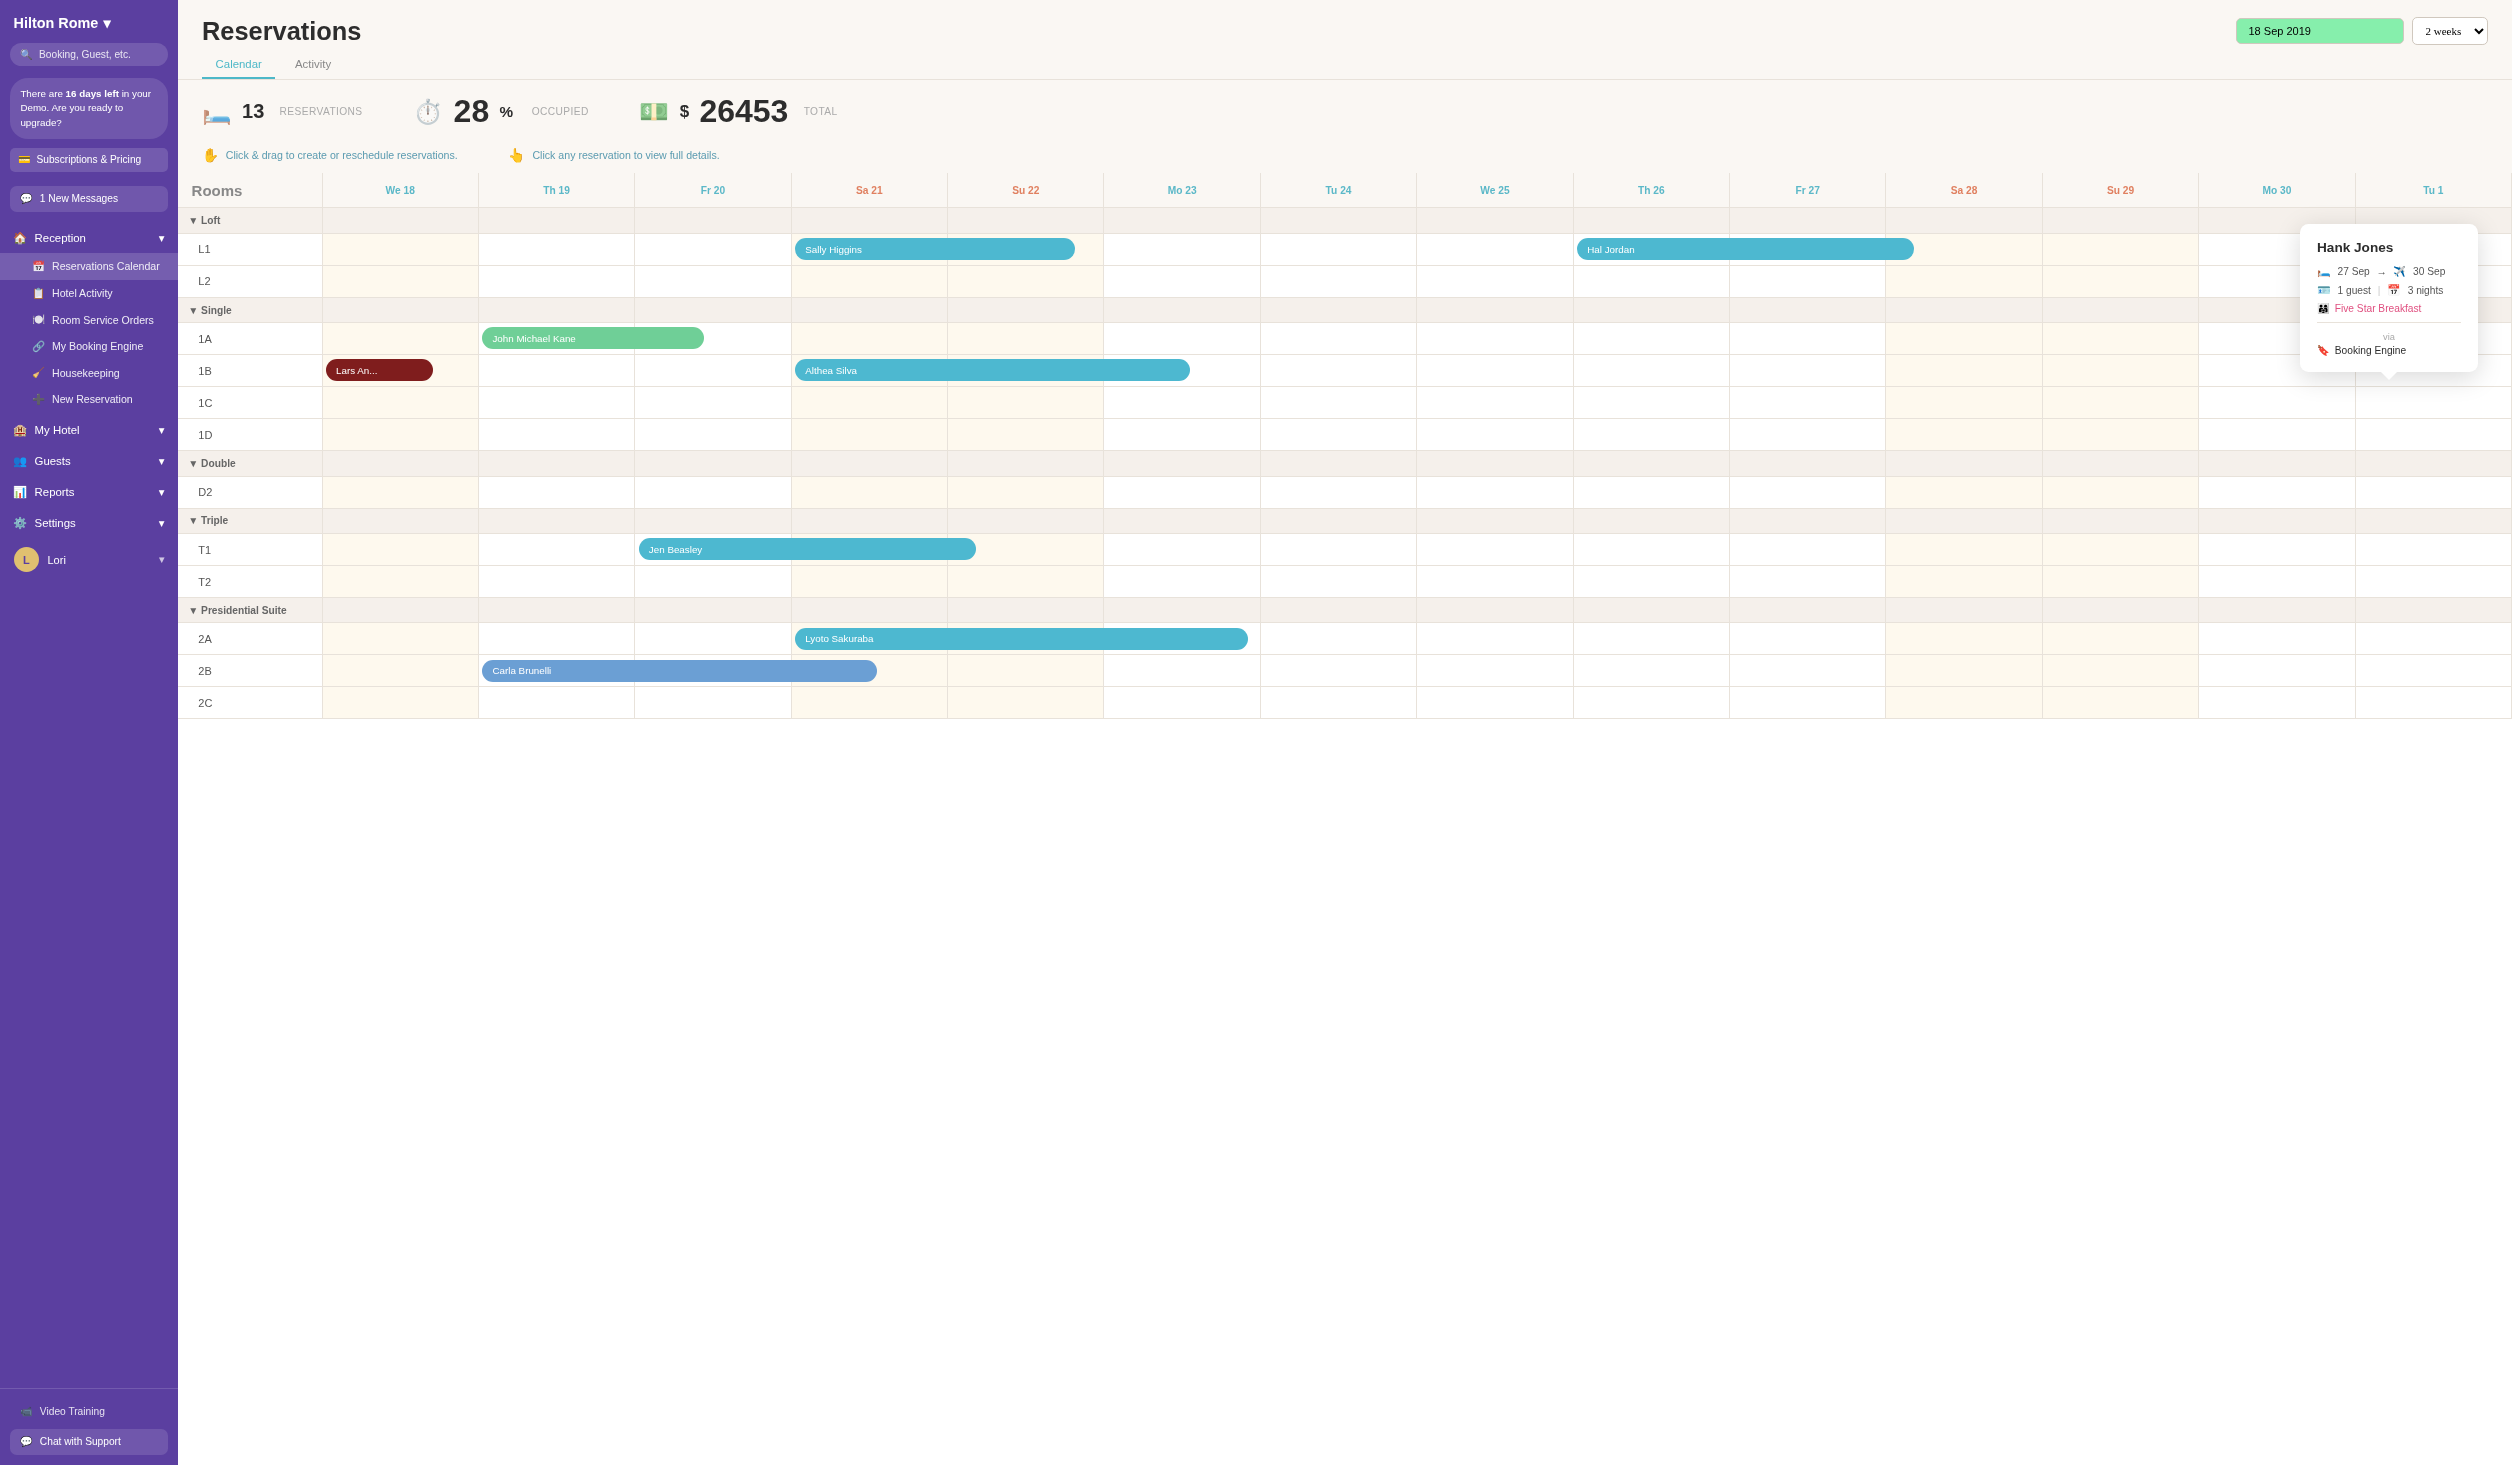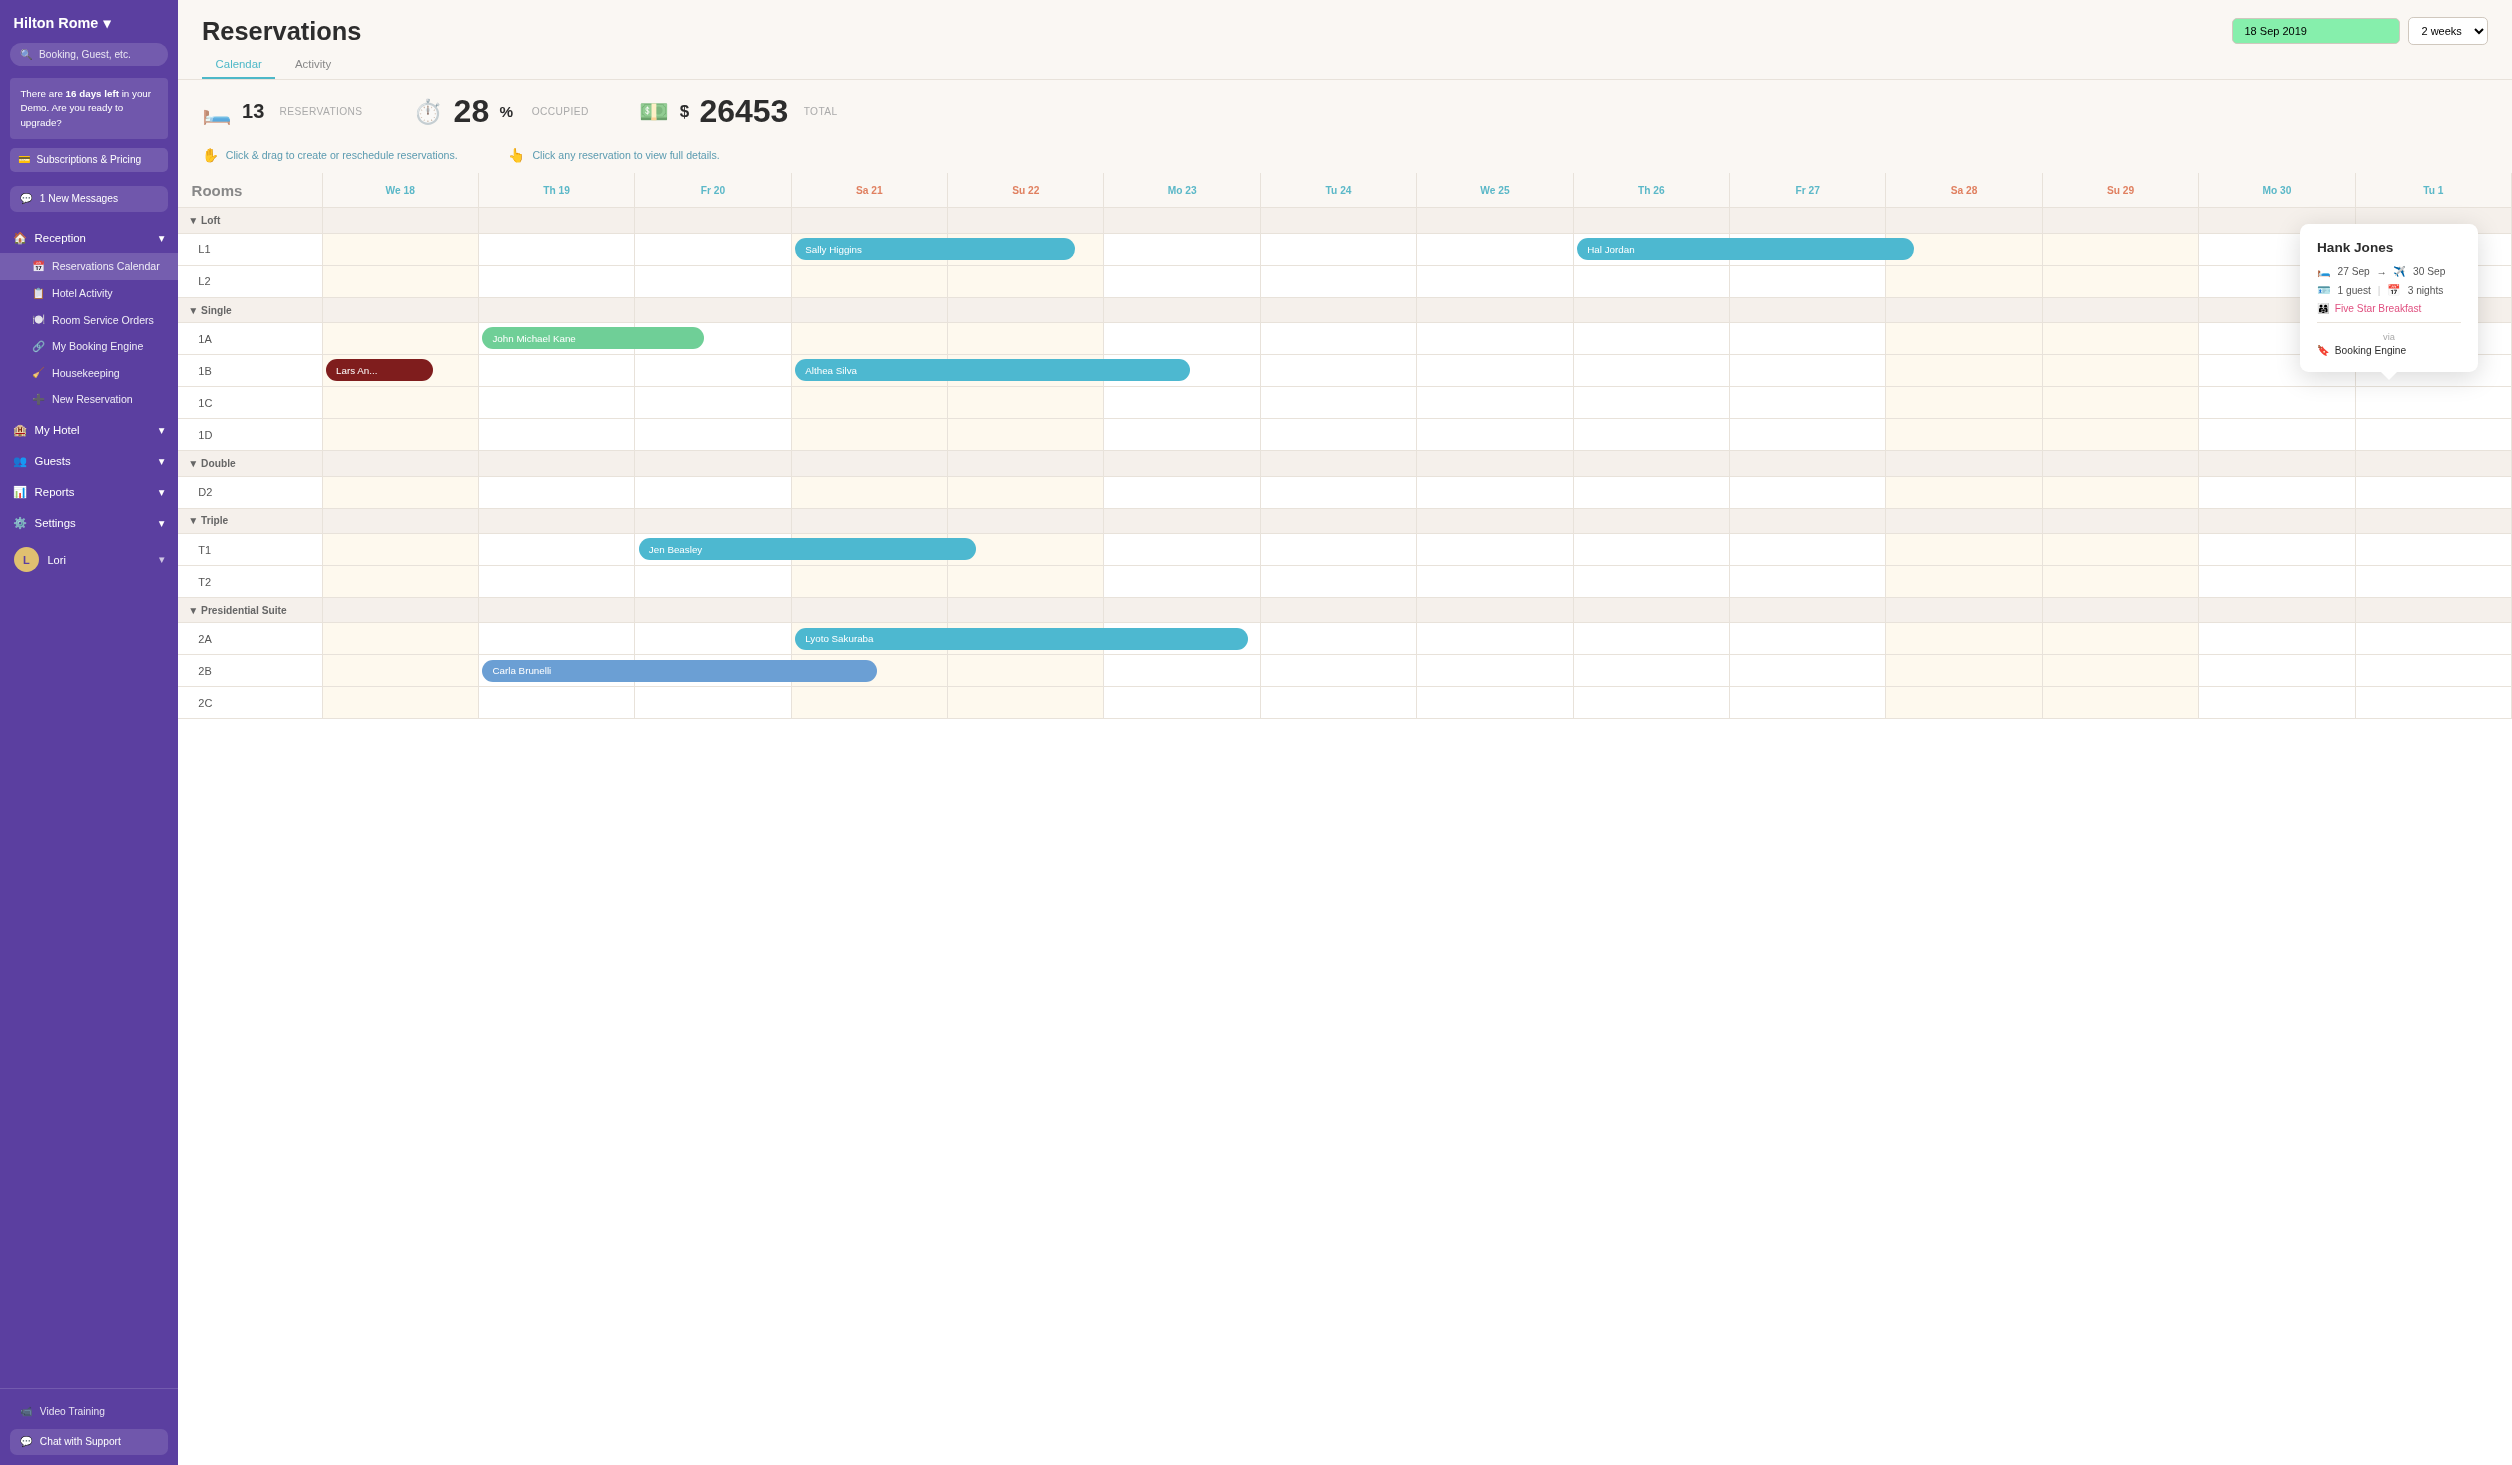--- a/index.html
+++ b/index.html
@@ -179,6 +179,7 @@
       font-size: 11px;
       background: white;
       cursor: pointer;
+      font-family: Liberation Serif, serif;
     }
     .tabs {
       display: flex;

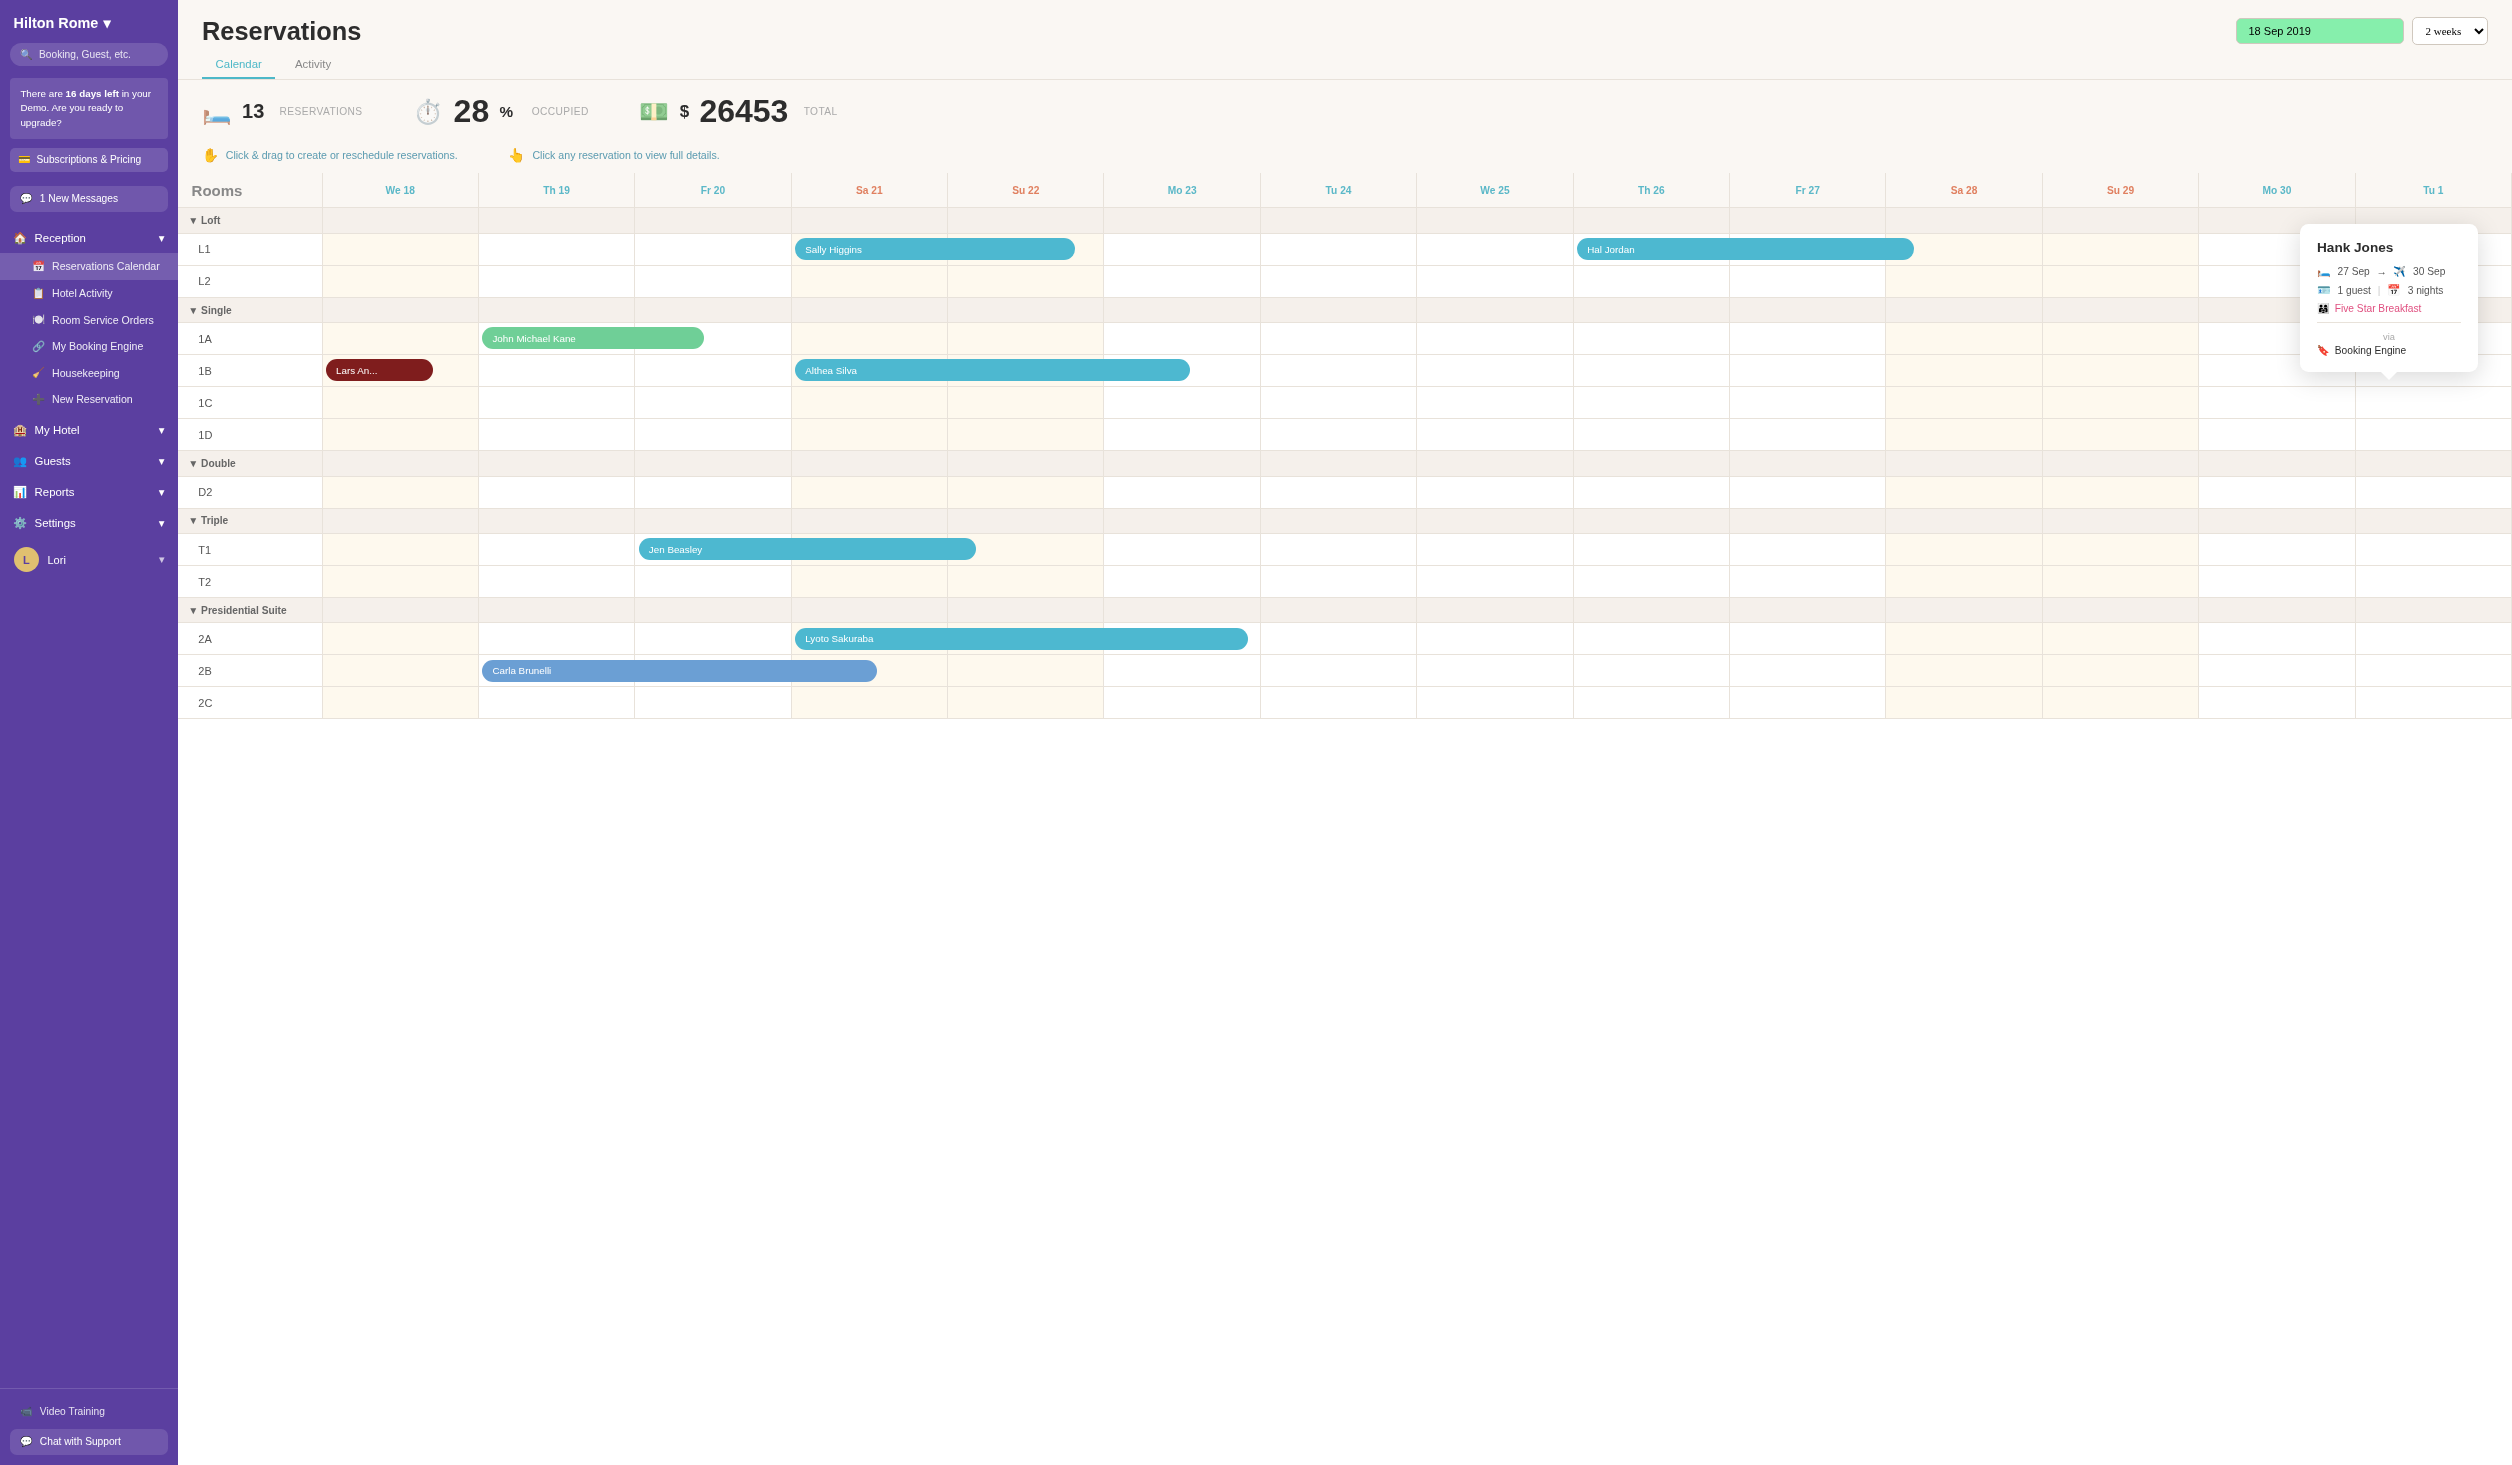--- a/index.html
+++ b/index.html
@@ -40,7 +40,7 @@
     .sidebar-demo-box {
       margin: 3.4px 10.2px 8.5px;
       background: rgba(255,255,255,0.13);
-      border-radius: 4px;
+      border-radius: 18px;
       padding: 8.5px 10.2px;
       font-size: 9.8px;
       line-height: 1.5;

